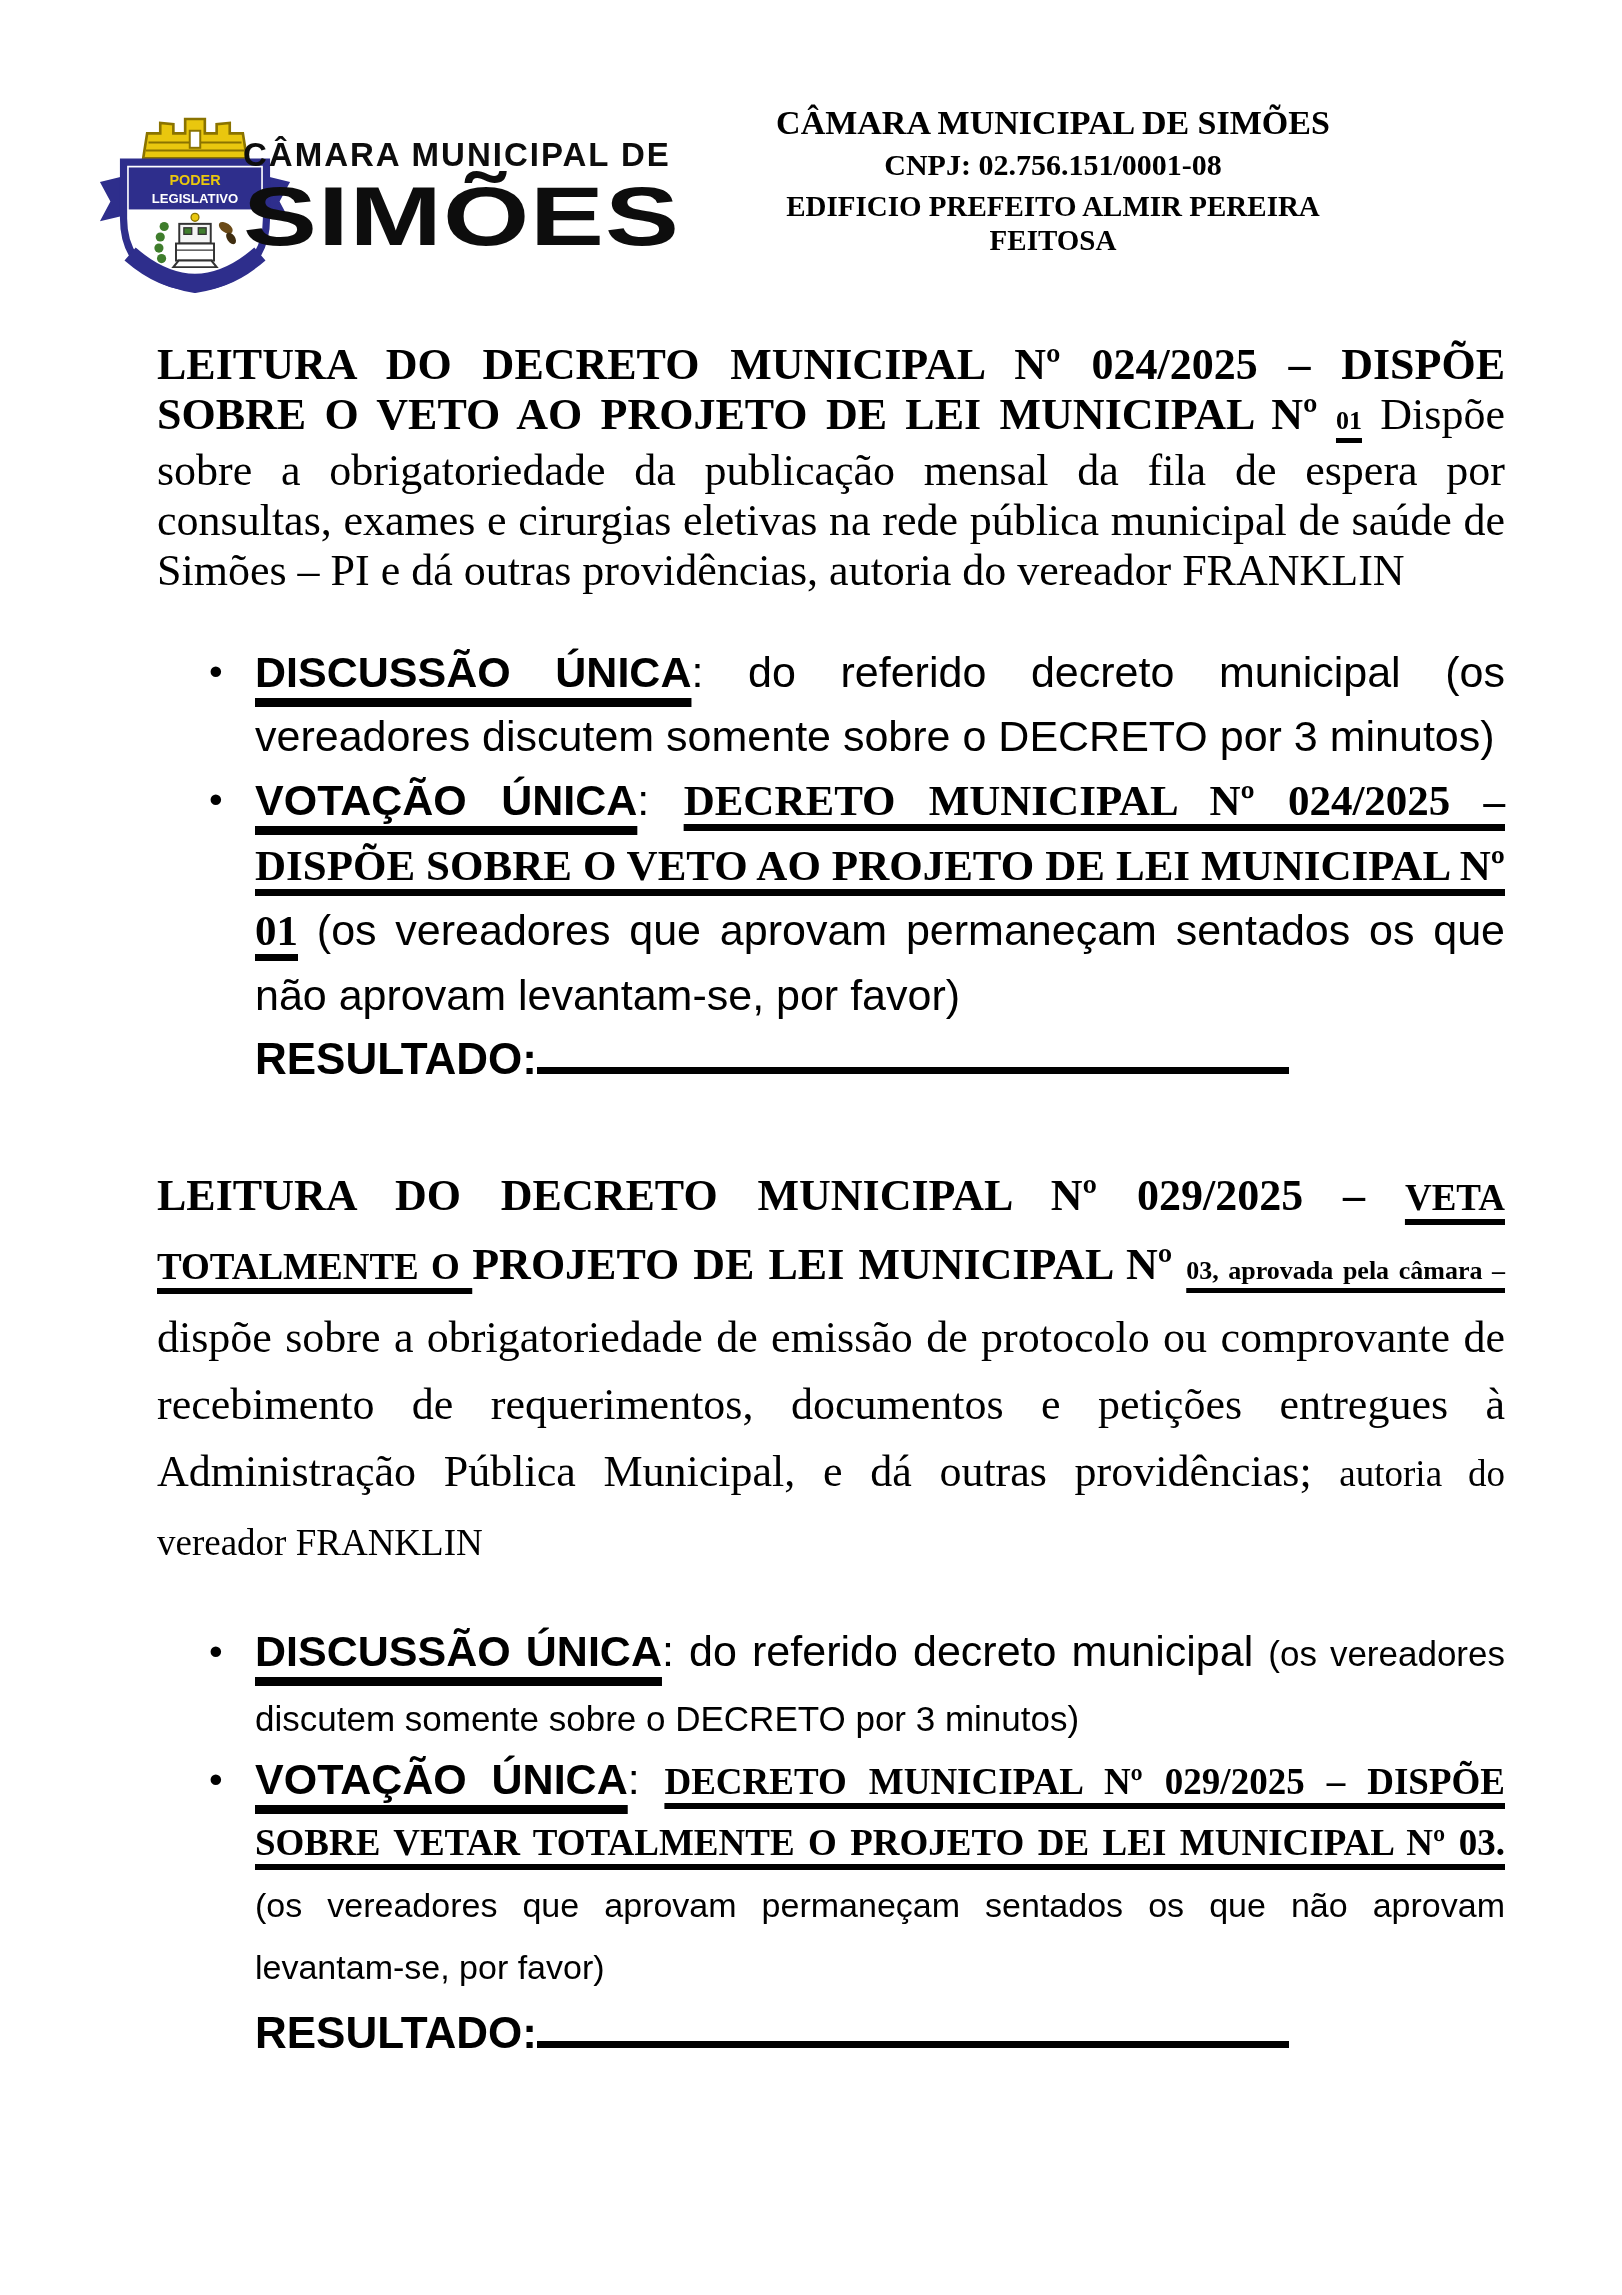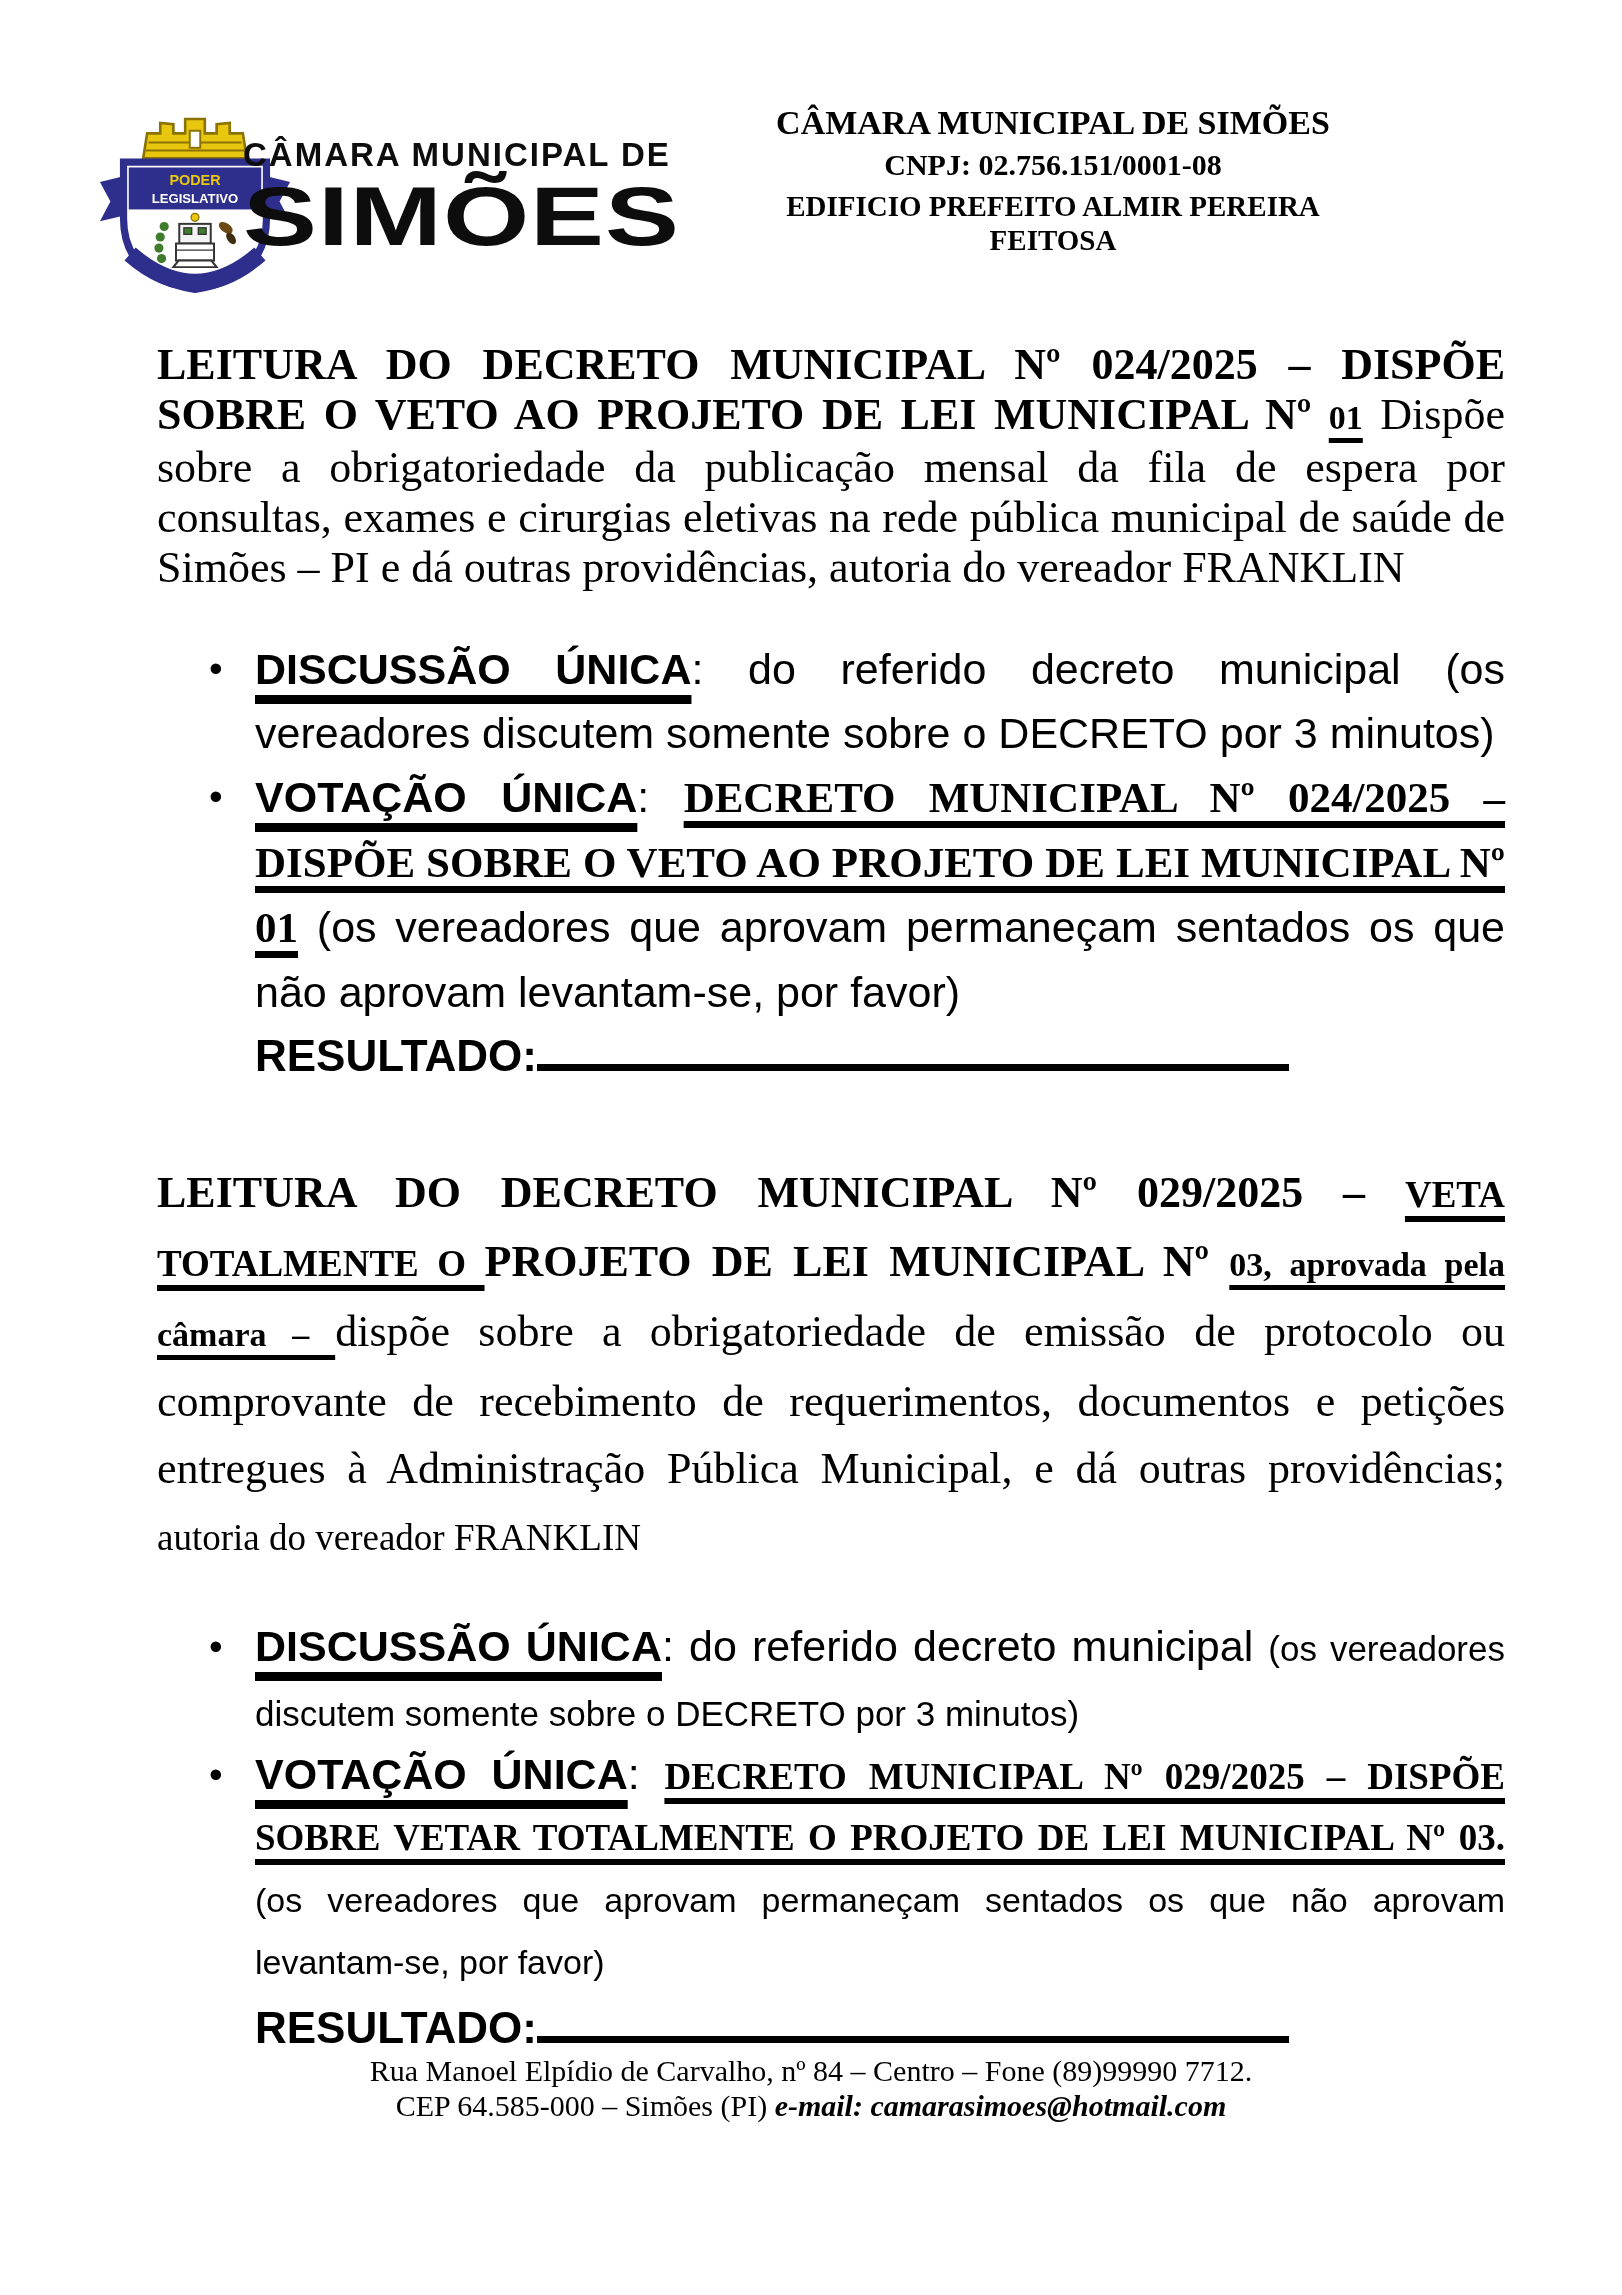--- a/index.html
+++ b/index.html
@@ -55,7 +55,7 @@
     text-underline-offset:8.5px;text-decoration-skip-ink:none;
   }
   .u-serif-small{
-    font-weight:bold;font-size:34px;
+    font-weight:bold;font-size:26px;
     text-decoration:underline;text-decoration-thickness:5.2px;
     text-underline-offset:8.5px;text-decoration-skip-ink:none;
   }

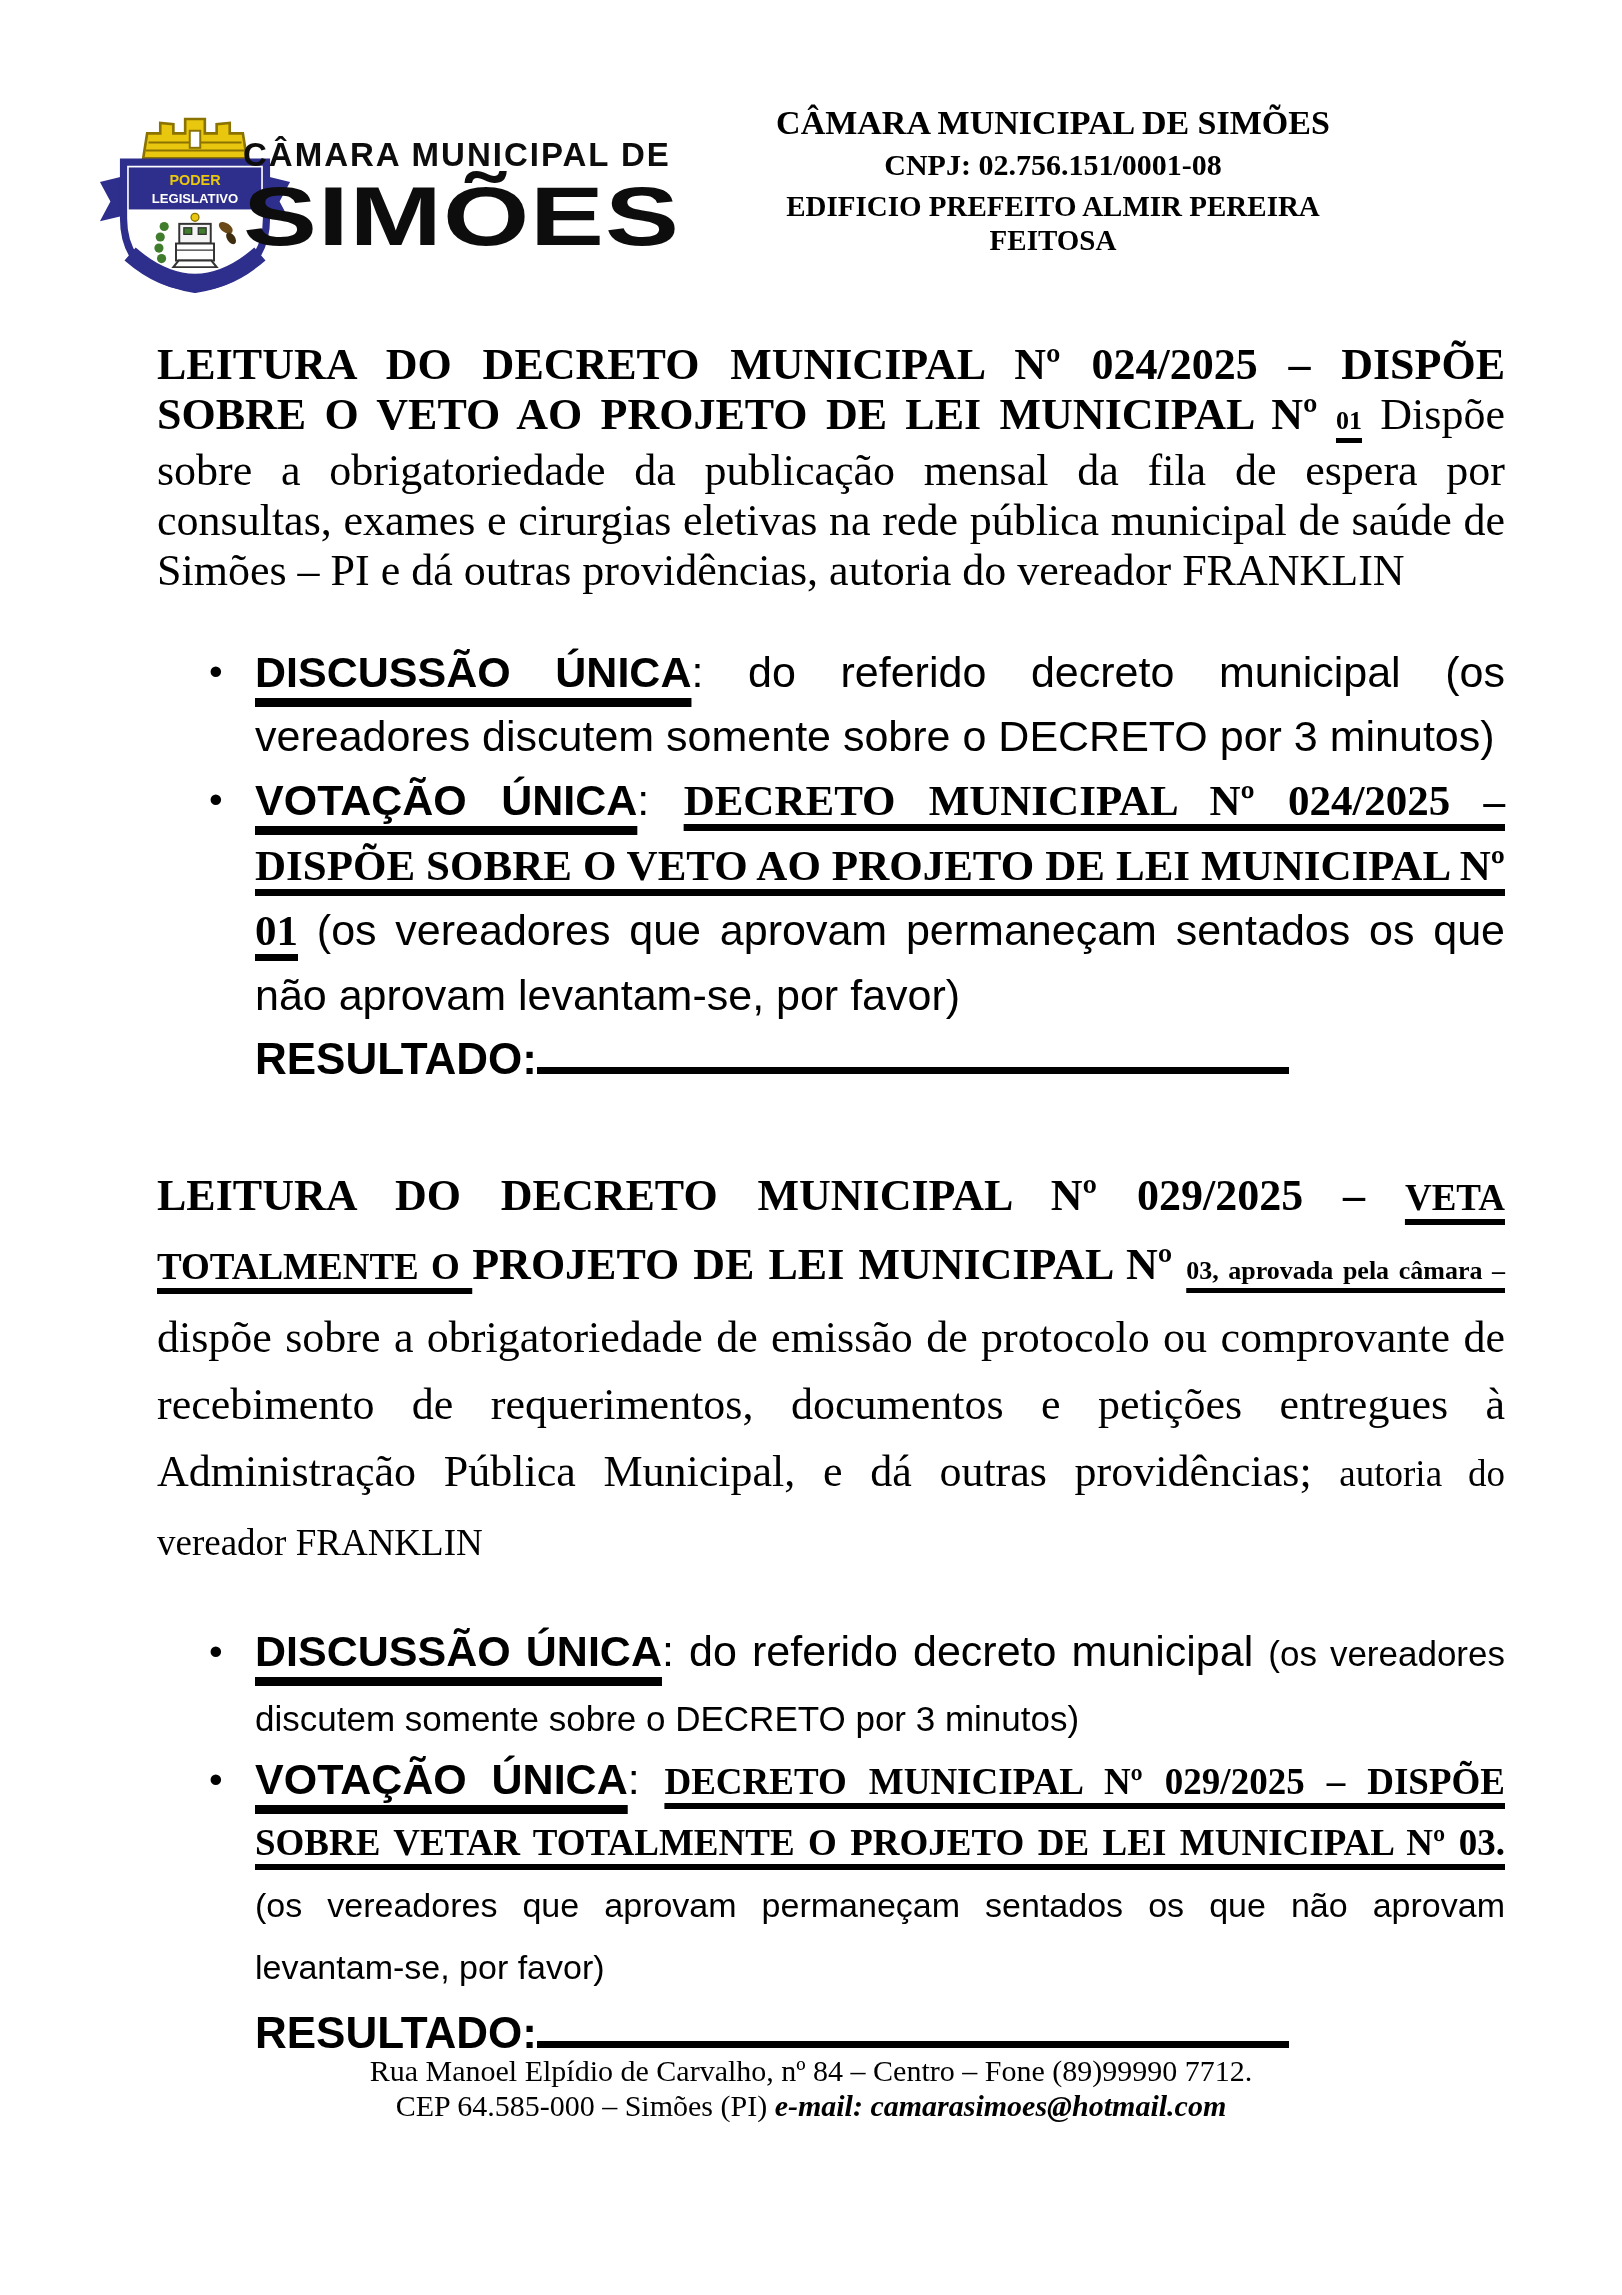--- a/index.html
+++ b/index.html
@@ -234,12 +234,6 @@
     </ul>
   </div>
 
-  <div class="footer">
-    <div>Rua Manoel Elpídio de Carvalho, nº 84 – Centro – Fone (89)99990 7712.</div>
-    <div>
-      <span>CEP 64.585-000 – Simões (PI) </span><span class="email">e-mail: camarasimoes@hotmail.com</span>
-    </div>
-  </div>
 
 </div>
 

